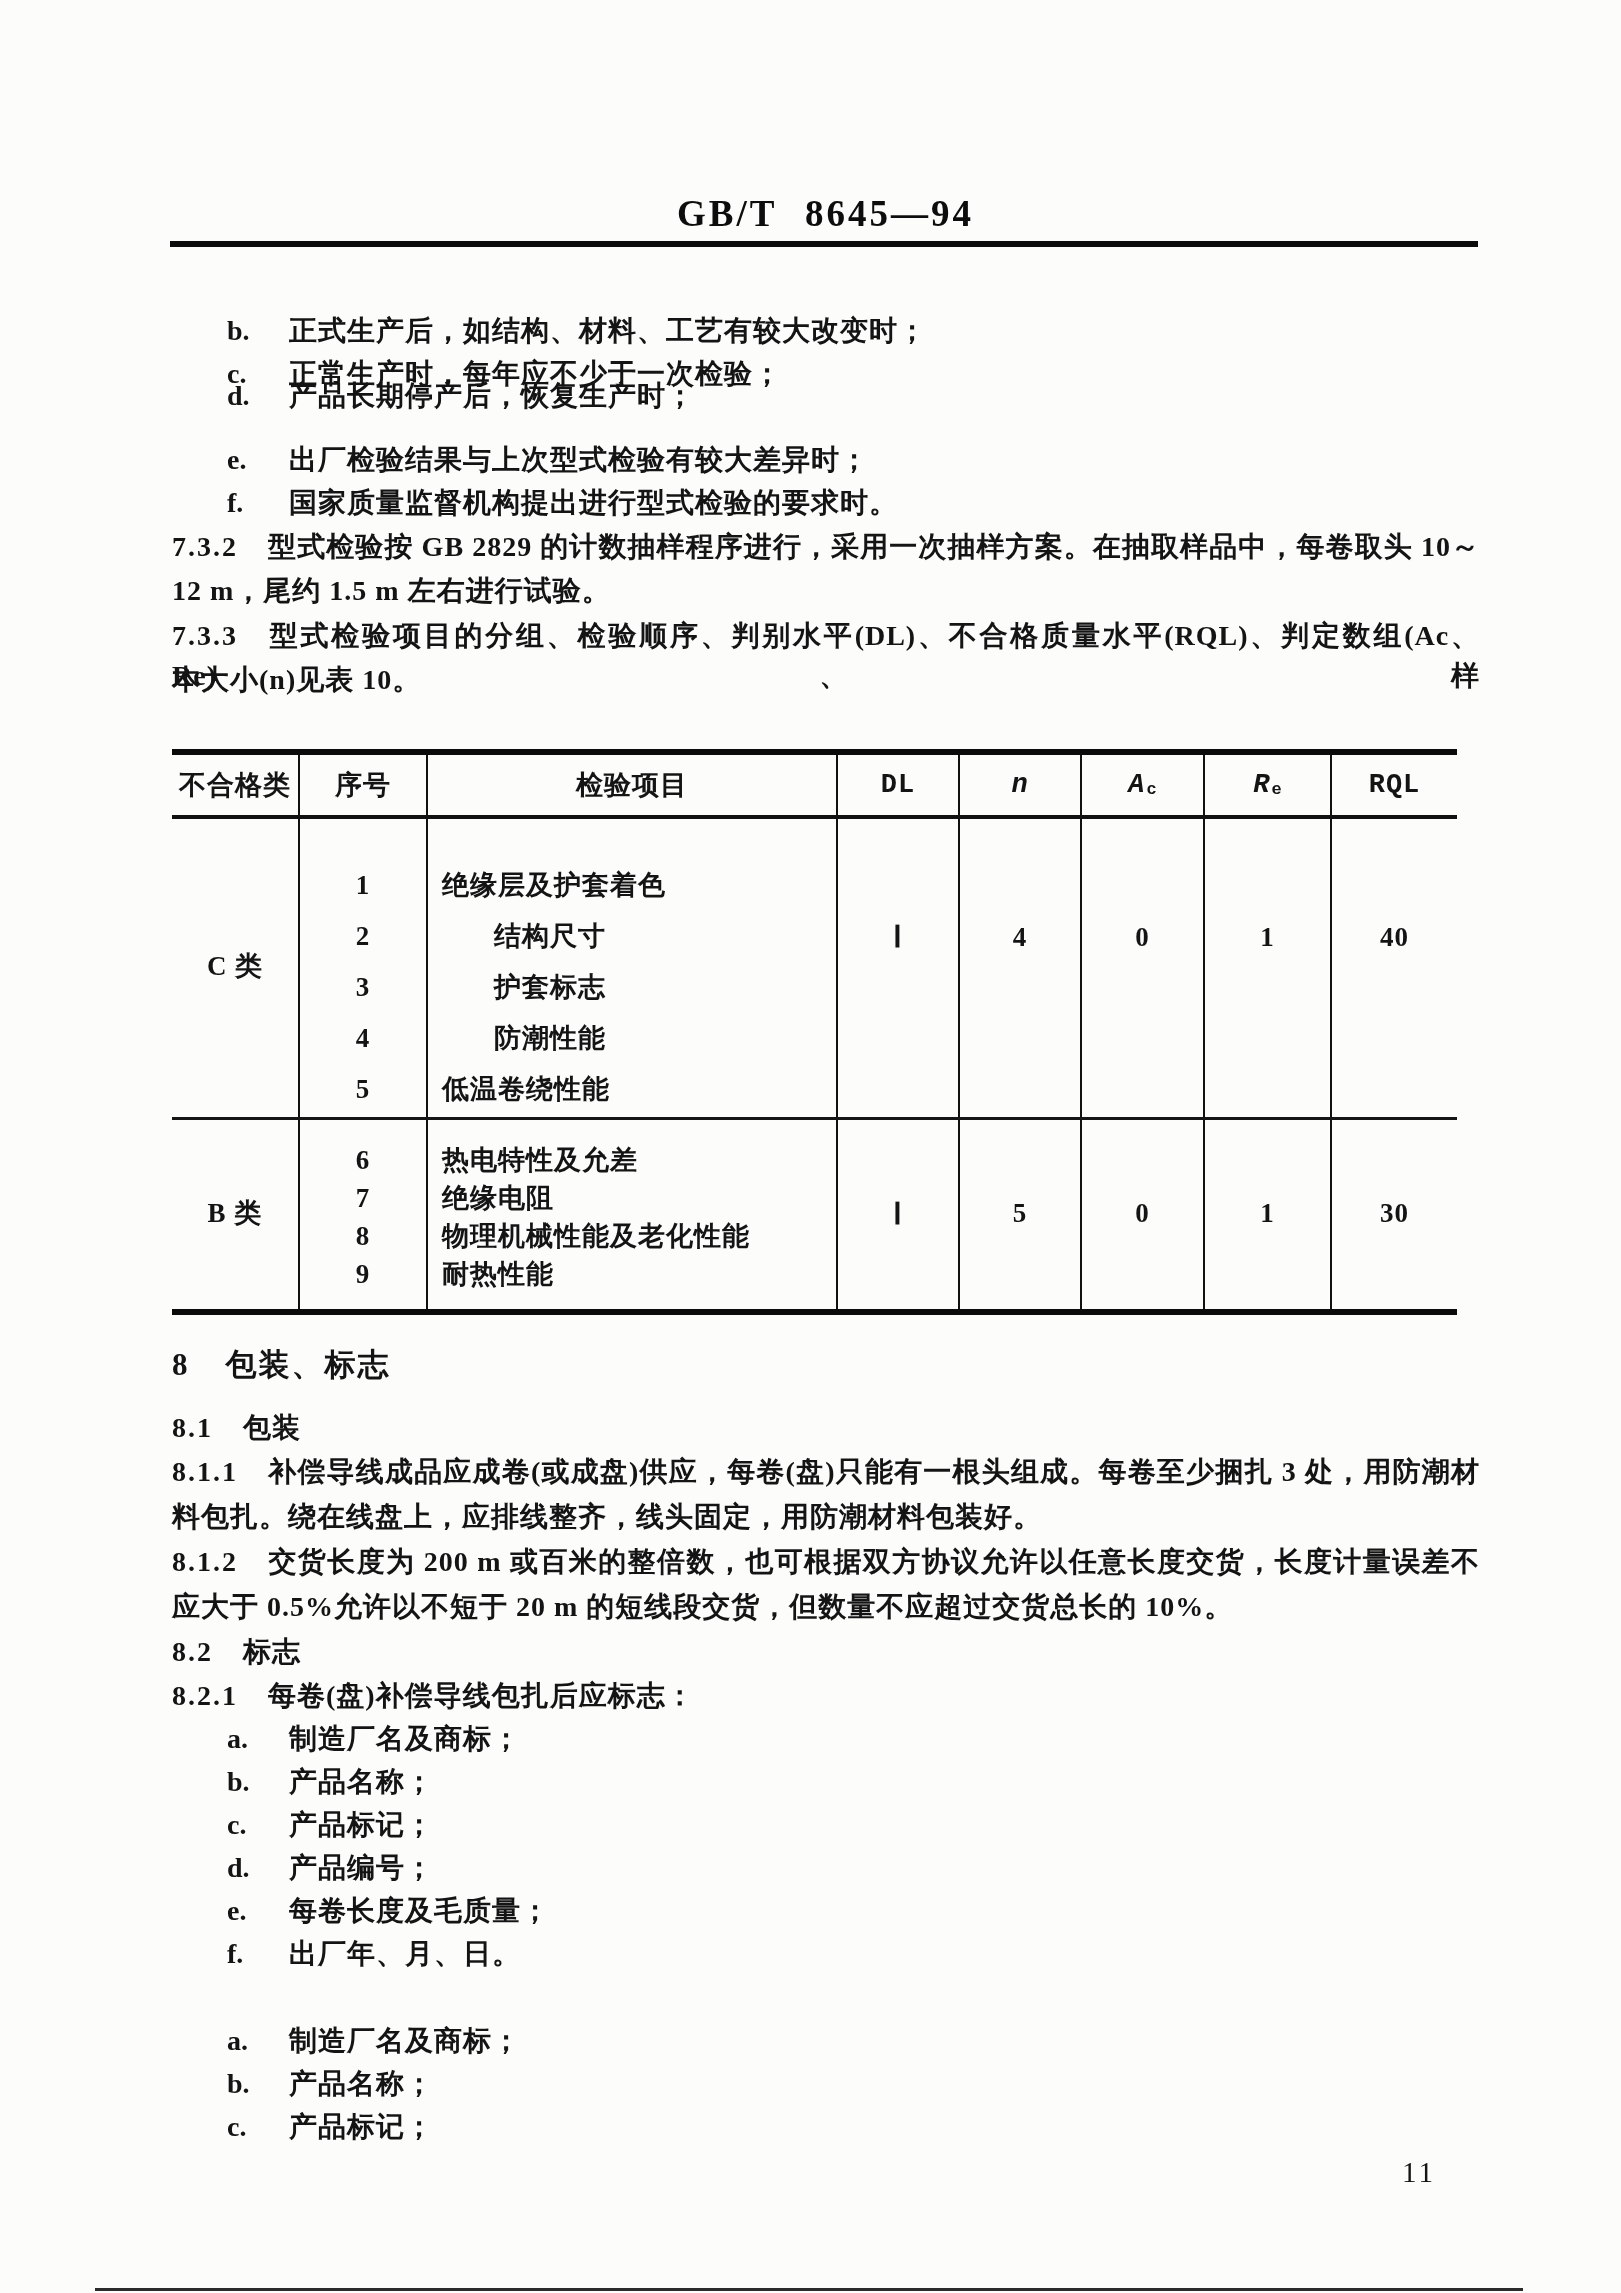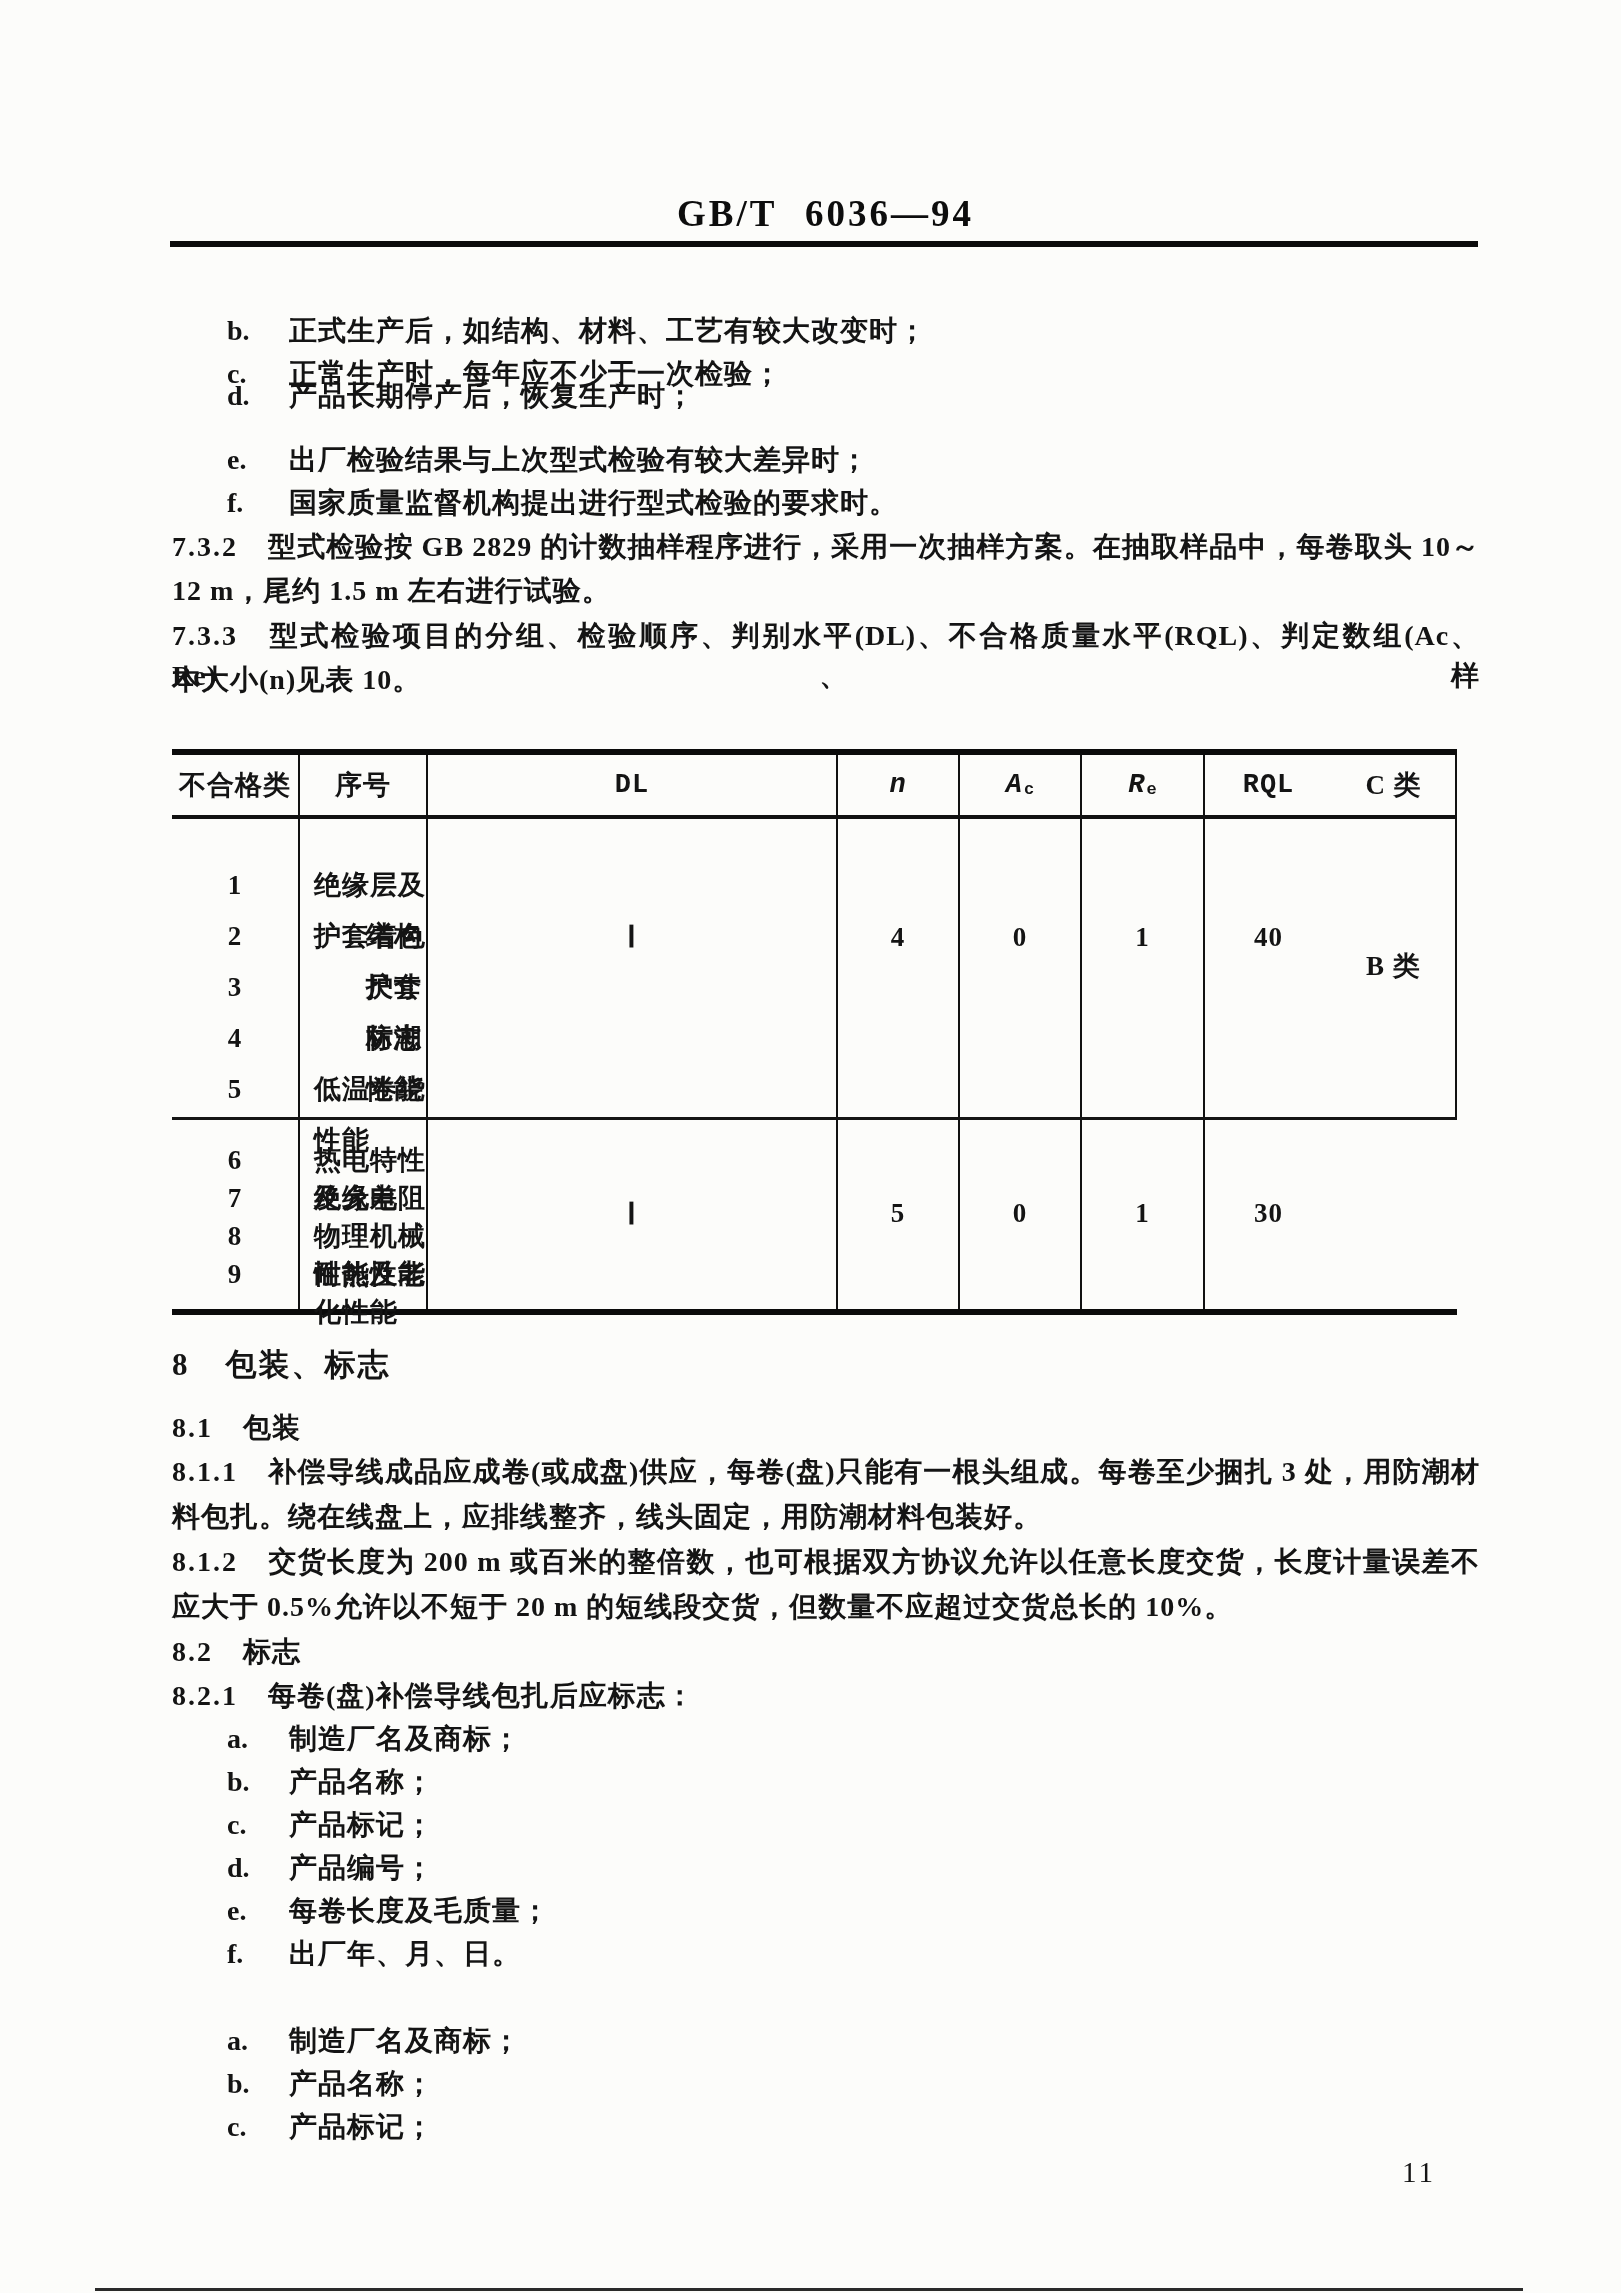--- a/index.html
+++ b/index.html
@@ -95,7 +95,7 @@
 
 <div class="page">
 
-  <div class="doc-title">GB/T 6036—94</div>
+  <div class="doc-title">GB/T 8645—94</div>
   <div class="head-rule"></div>
 
   <div class="line li" style="top:311px"><span class="ltr">b.</span><span>正式生产后，如结构、材料、工艺有较大改变时；</span></div>

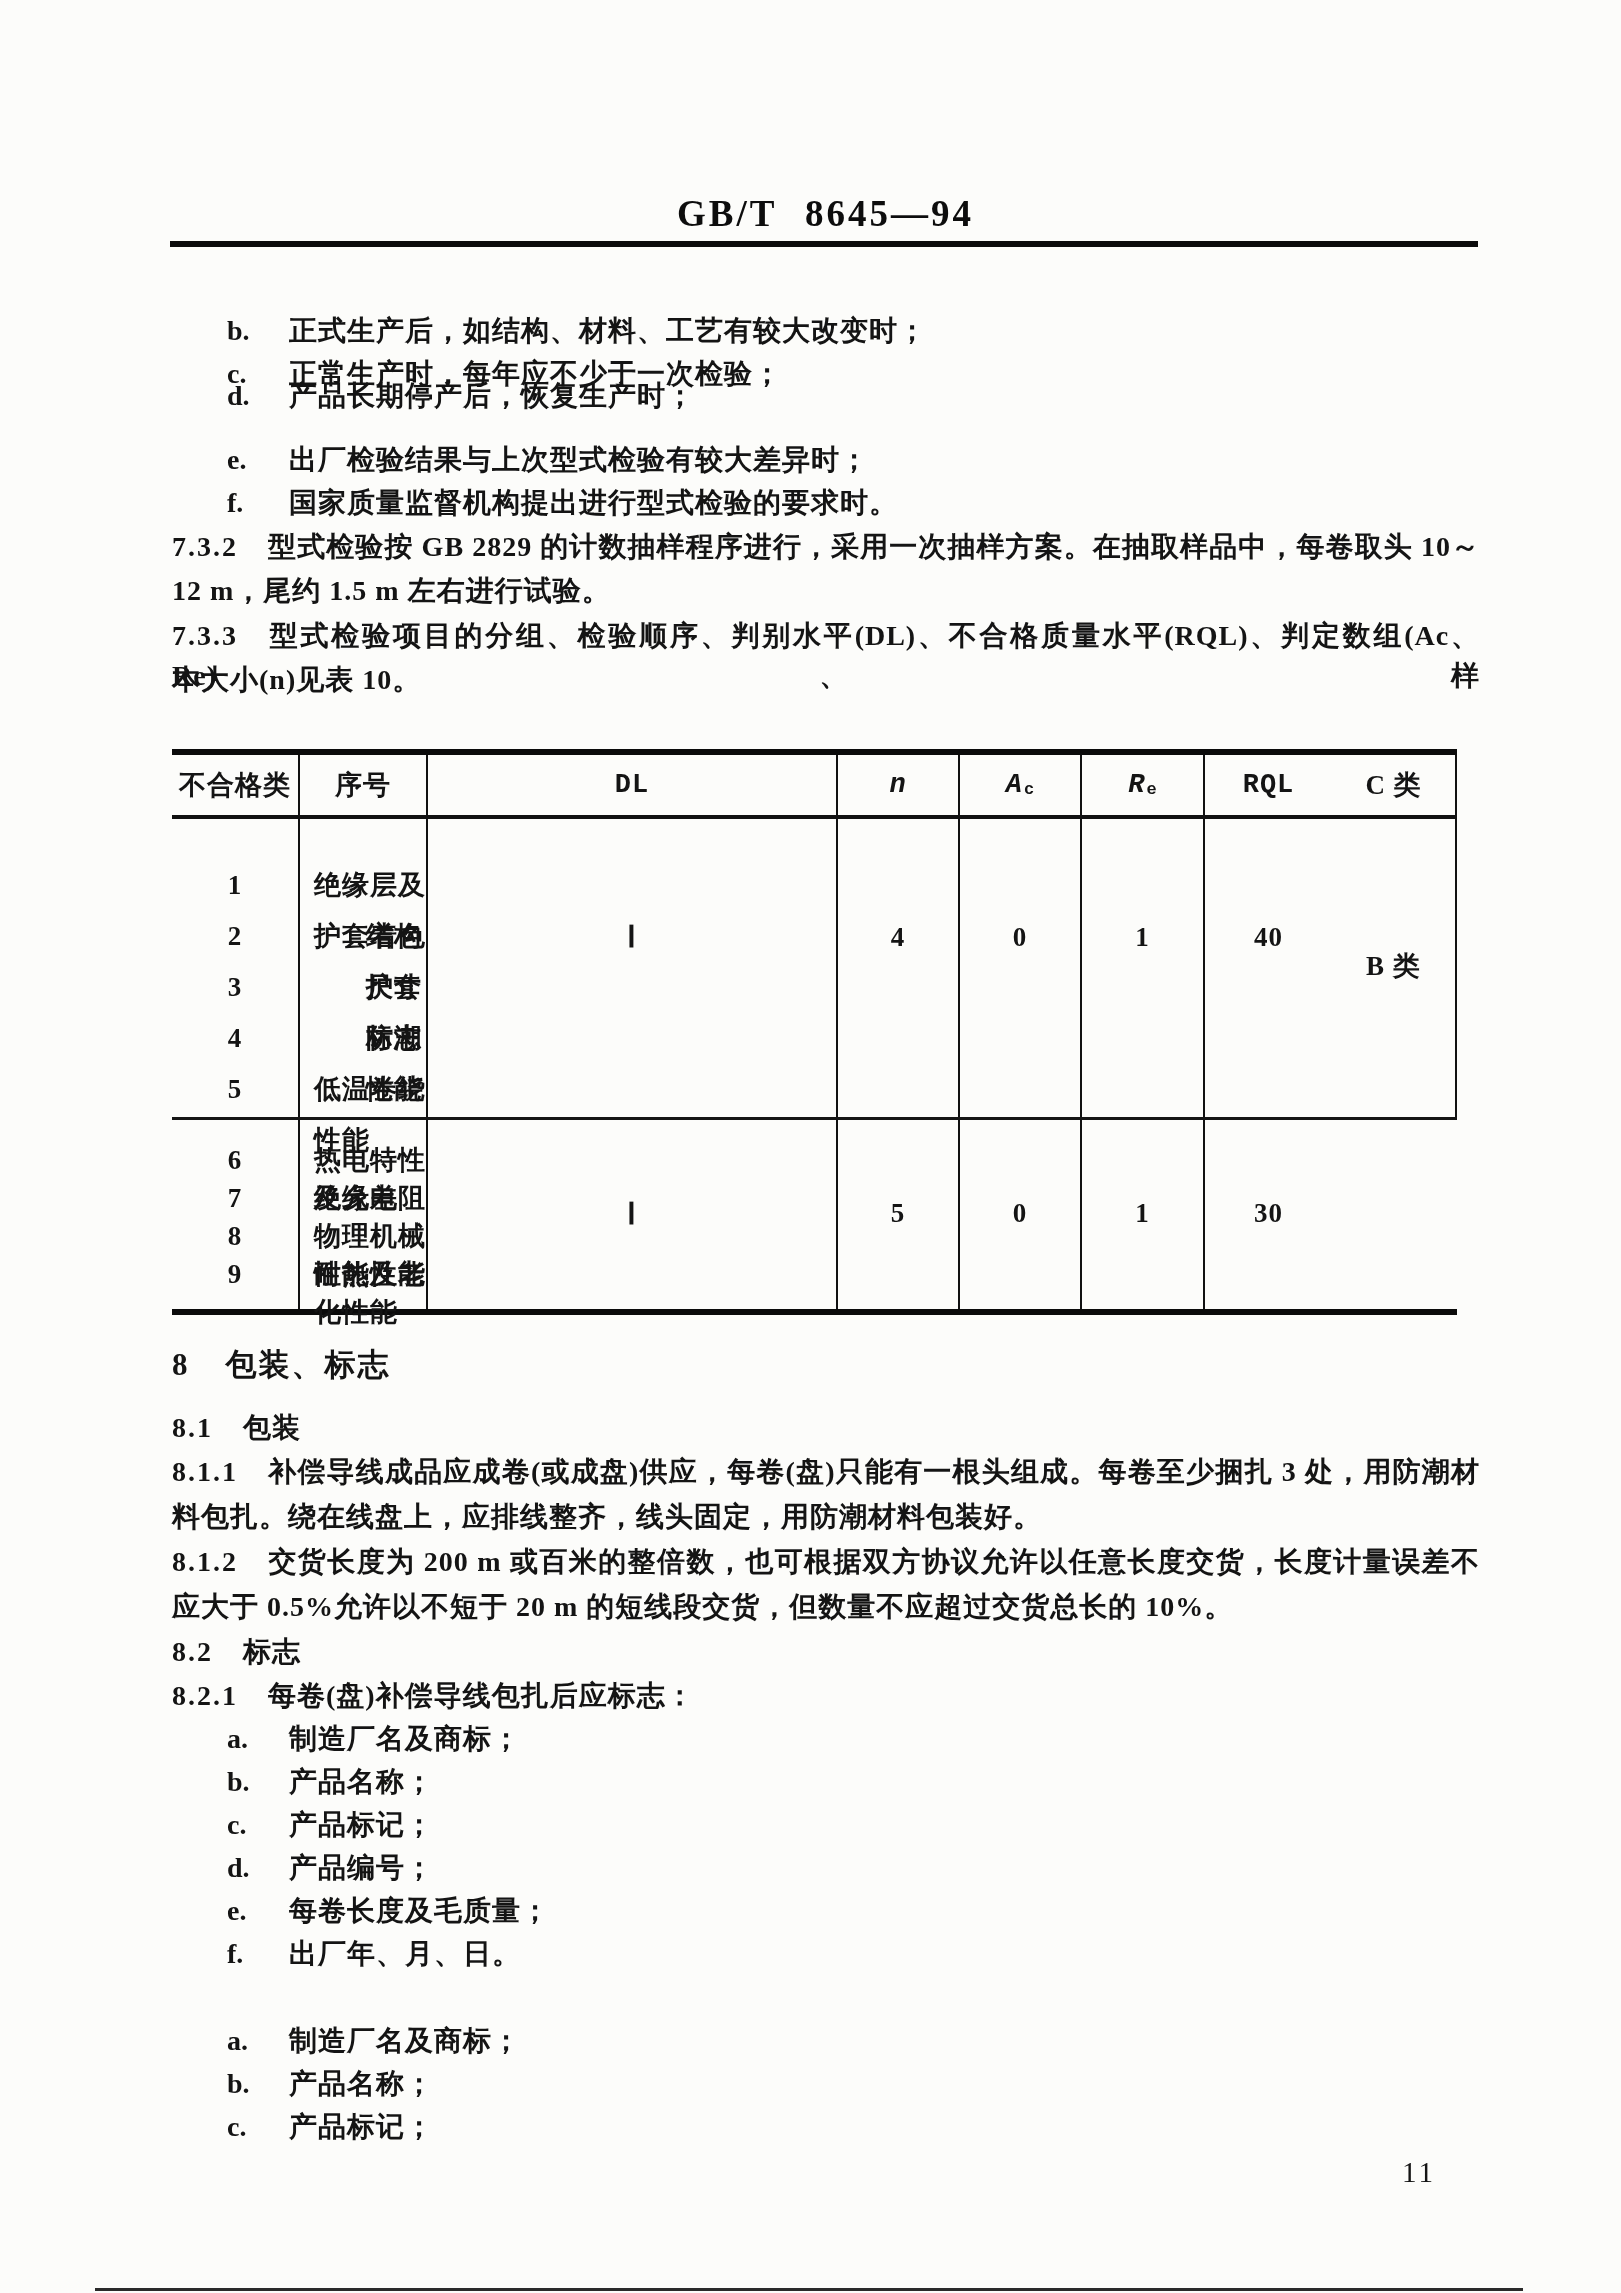--- a/index.html
+++ b/index.html
@@ -116,6 +116,7 @@
 
       <div class="c hd">不合格类</div>
       <div class="c hd">序号</div>
+      <div class="c hd">检验项目</div>
       <div class="c hd">DL</div>
       <div class="c hd">
           <span class="it">n</span>

